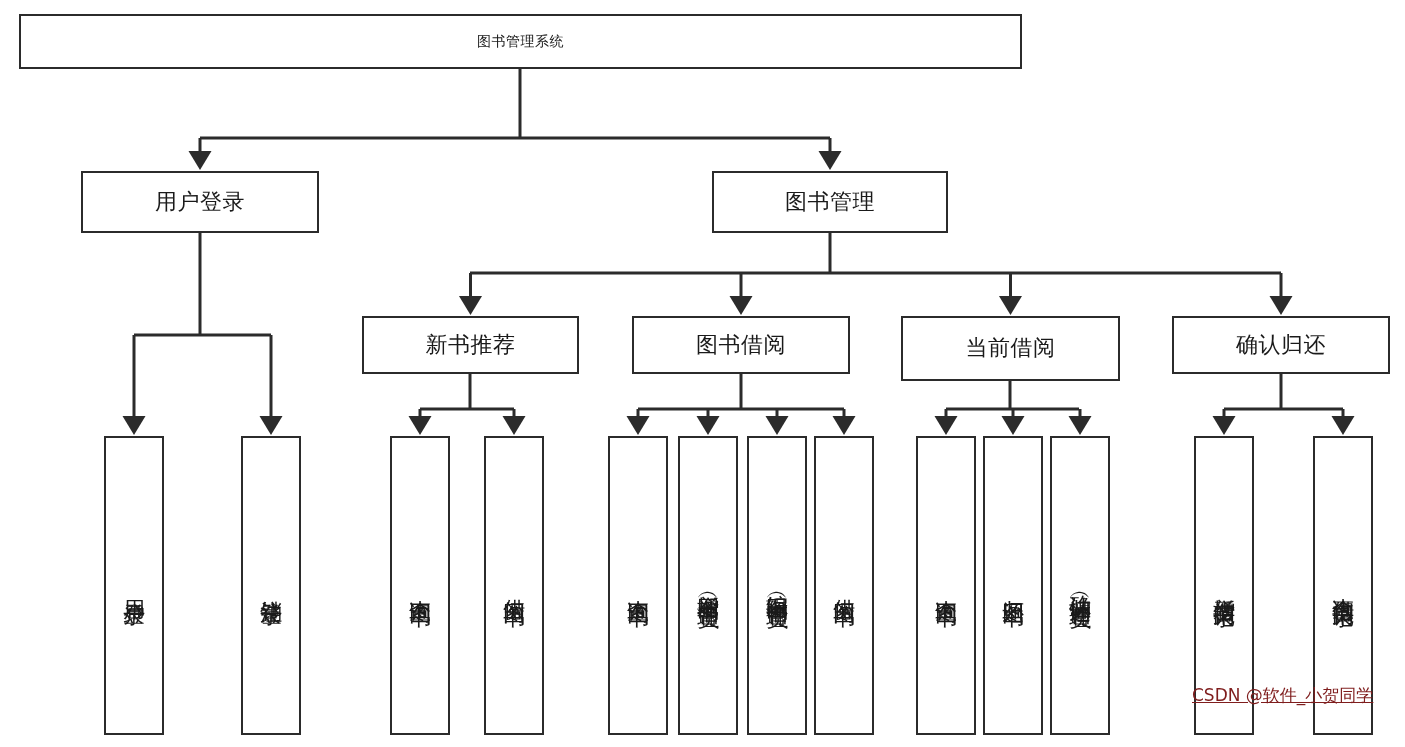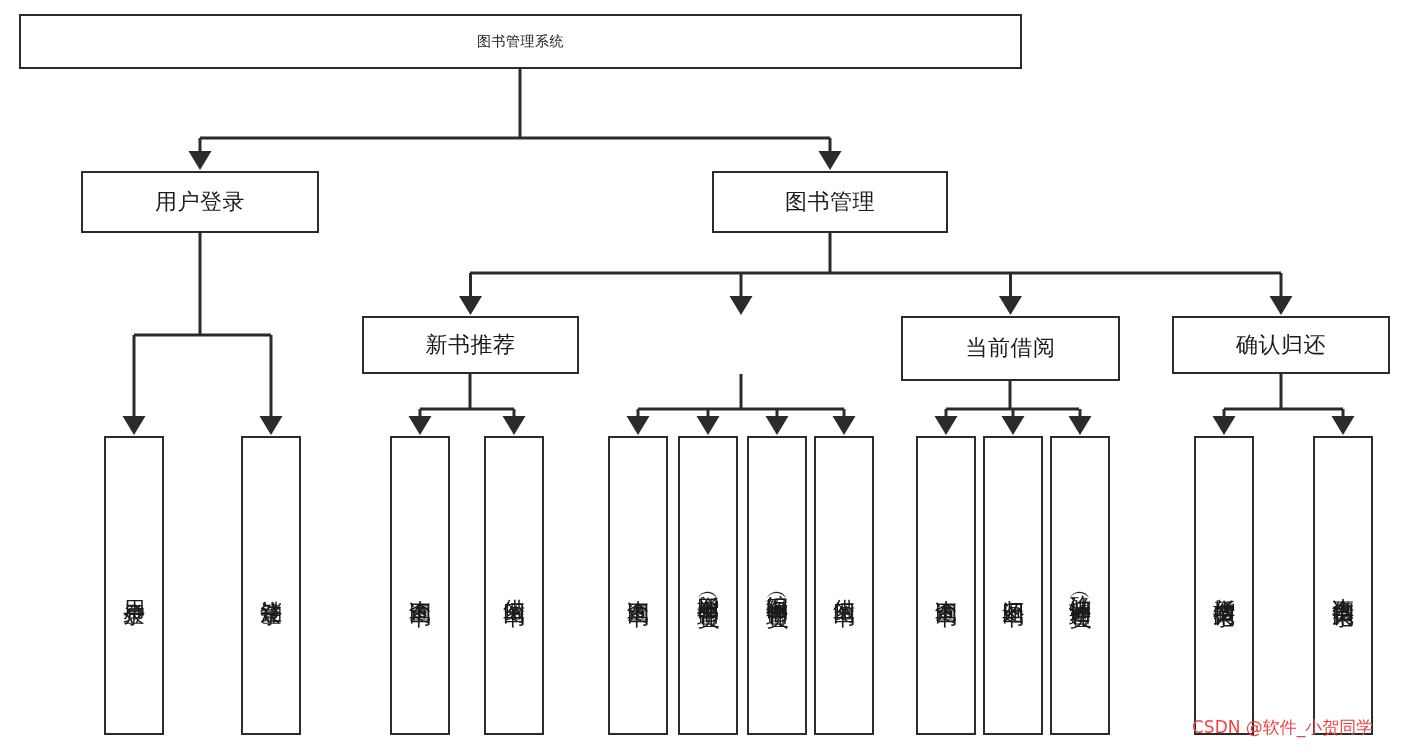--- a/index.html
+++ b/index.html
@@ -124,6 +124,9 @@
   <div class="node-box level1" style="left: 712px; top: 171px; width: 236px; height: 62px;">
     <span class="node-label horiz-label">图书管理</span>
   </div>
+  <div class="node-box level2" style="left: 632px; top: 316px; width: 218px; height: 58px;">
+    <span class="node-label horiz-label">图书借阅</span>
+  </div>
   <div class="node-box level2" style="left: 901px; top: 316px; width: 219px; height: 65px;">
     <span class="node-label horiz-label">当前借阅</span>
   </div>

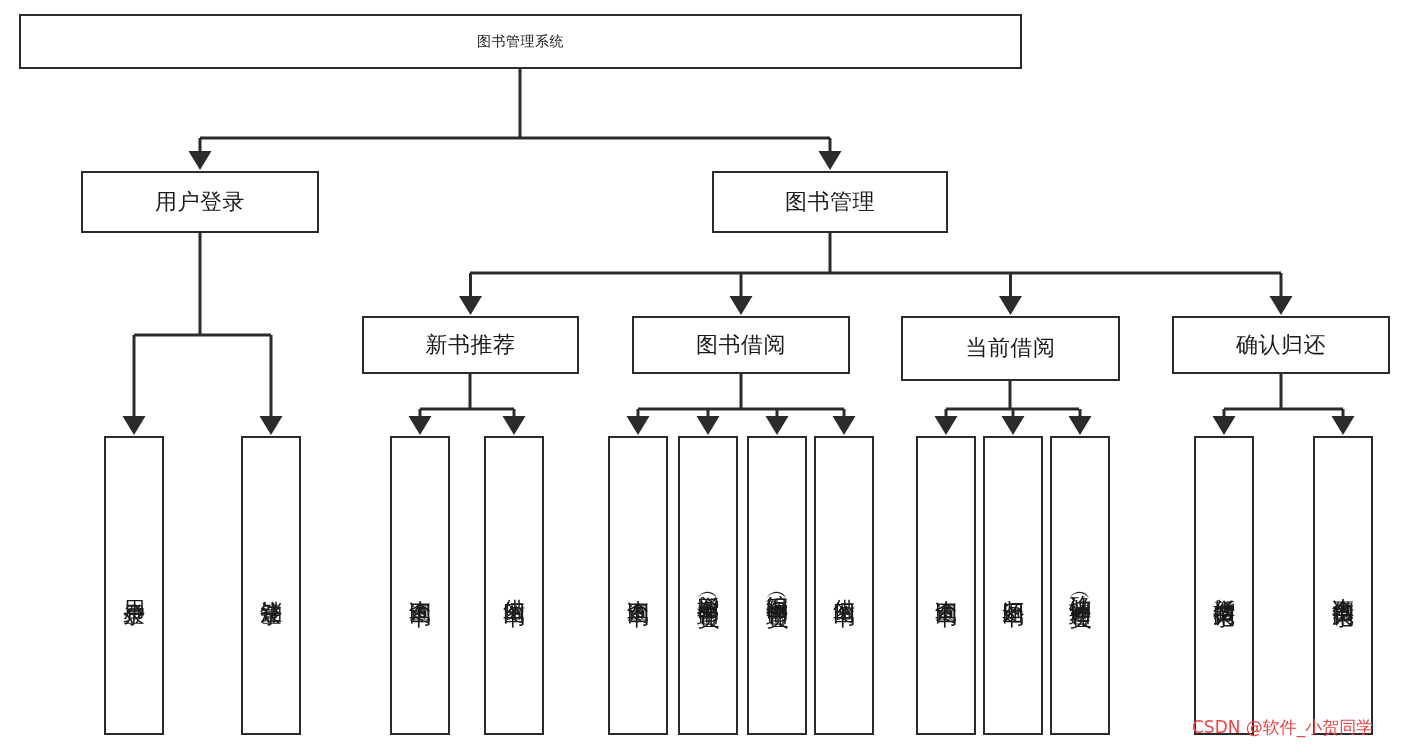--- a/index.html
+++ b/index.html
@@ -174,7 +174,7 @@
     <span class="node-label vert-label">查询借阅记录</span>
   </div>
 
-  <div class="watermark" style="left: 1192px; top: 716px; color: #ef4444;">CSDN @软件_小贺同学</div>
+  <div class="watermark" style="left: 1192px; top: 684px; color: #7f1d1d; text-decoration: underline;">CSDN @软件_小贺同学</div>
 
 </div>
 

